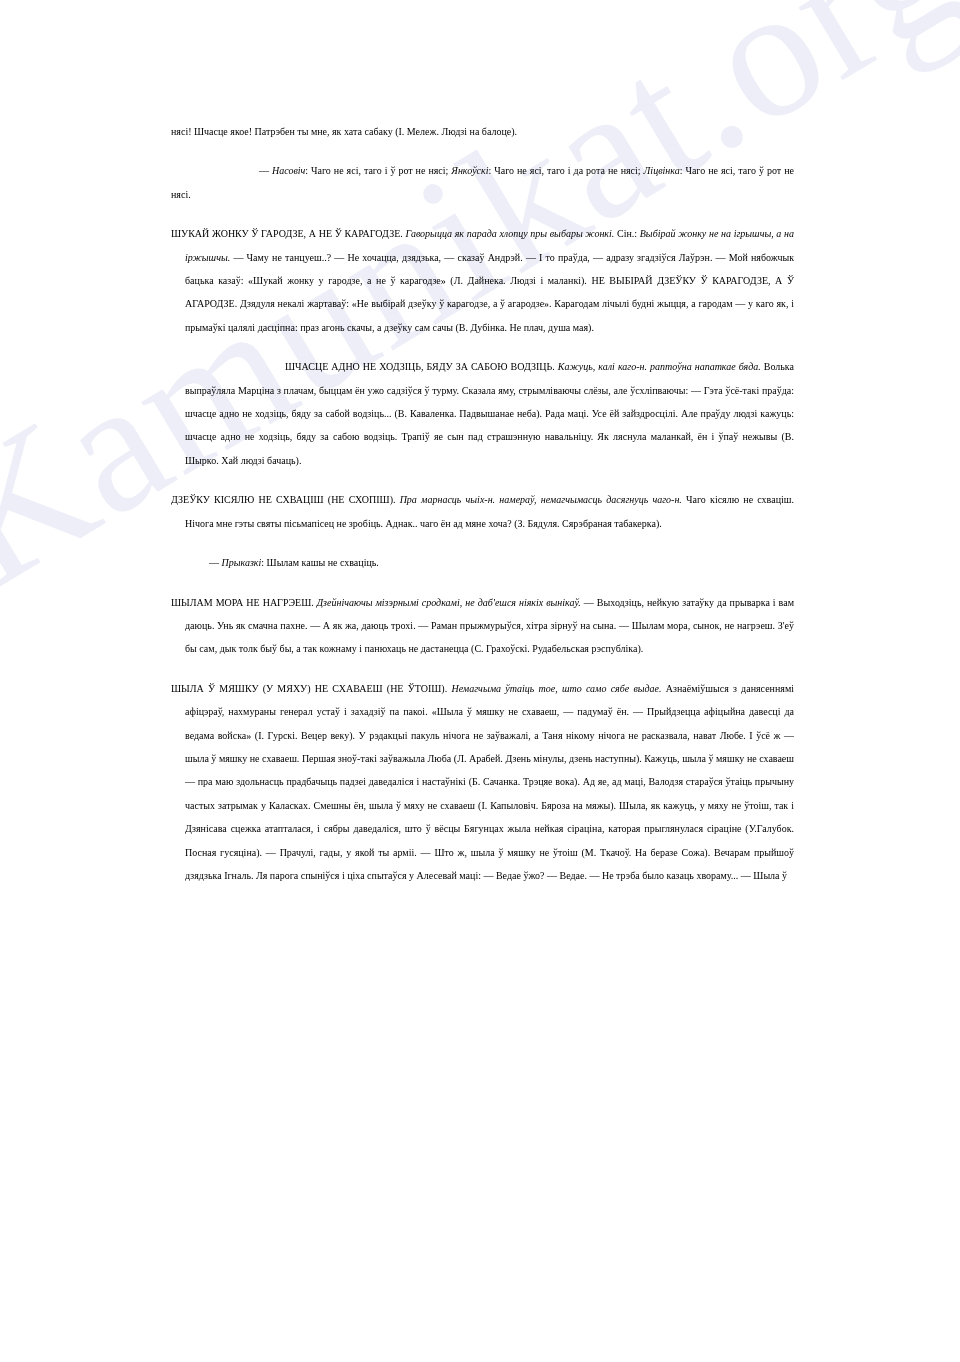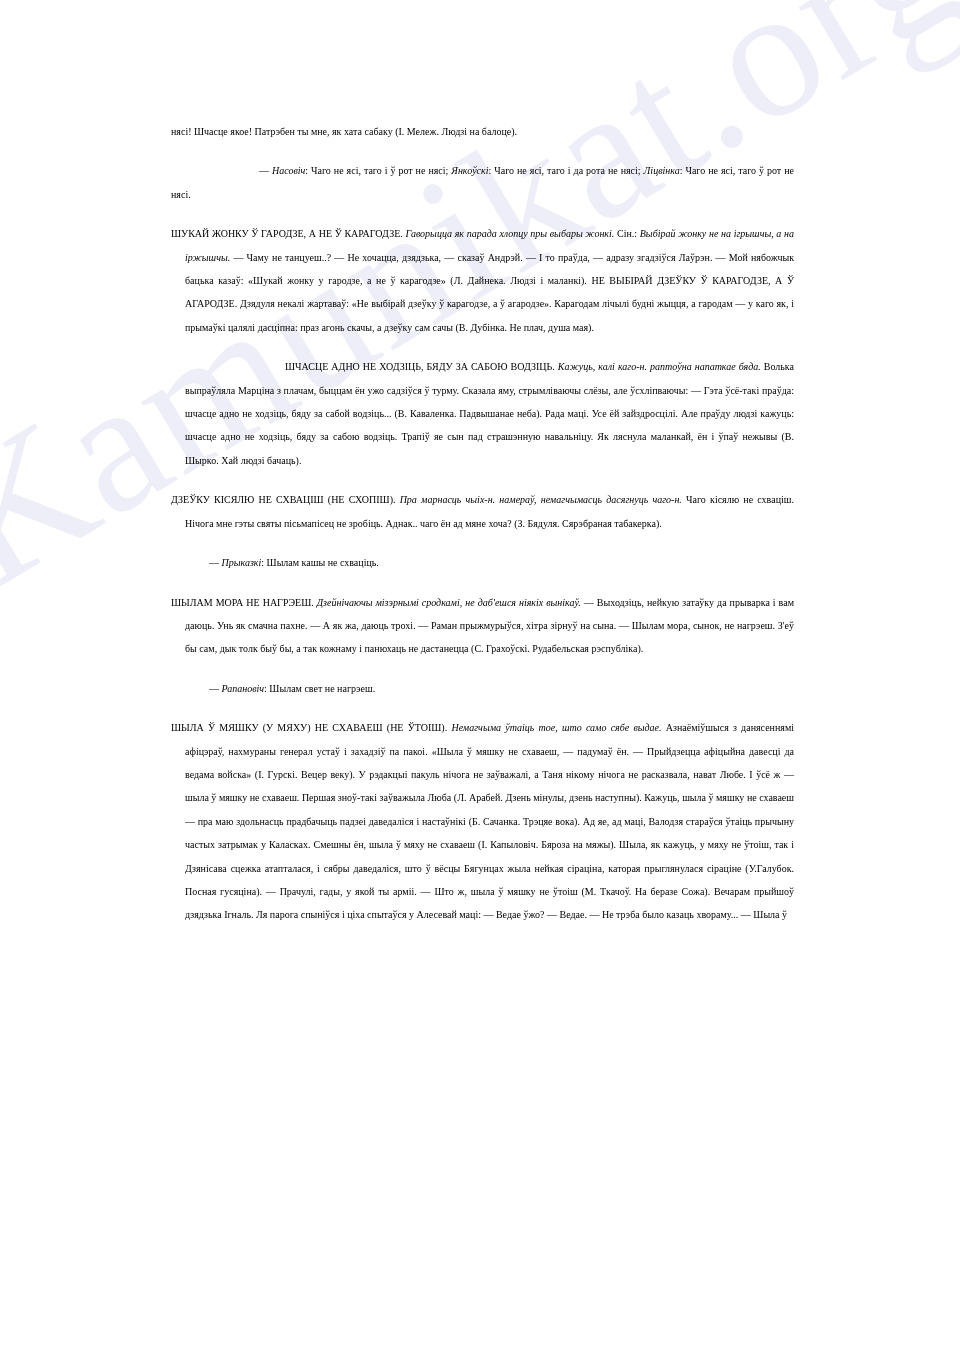--- a/index.html
+++ b/index.html
@@ -117,7 +117,6 @@
 
     <p class="block entry"><span class="caps">ШЫЛАМ МОРА НЕ НАГРЭЕШ.</span><span class="it"> Дзейнічаючы мізэрнымі сродкамі, не даб'ешся ніякіх вынікаў.</span><span> — Выходзіць, нейкую затаўку да прыварка і вам даюць. Унь як смачна пахне. — А як жа, даюць трохі. — Раман прыжмурыўся, хітра зірнуў на сына. — Шылам мора, сынок, не нагрэеш. З'еў бы сам, дык толк быў бы, а так кожнаму і панюхаць не дастанецца (С. Грахоўскі. Рудабельская рэспубліка).</span></p>
 
-    <p class="block ref"><span>—</span> <span class="it">Рапановіч</span><span>: Шылам свет не нагрэеш.</span></p>
 
     <p class="block entry"><span class="caps">ШЫЛА Ў МЯШКУ (У МЯХУ) НЕ СХАВАЕШ (НЕ ЎТОІШ).</span><span class="it"> Немагчыма ўтаіць тое, што само сябе выдае.</span><span> Азнаёміўшыся з данясеннямі афіцэраў, нахмураны генерал устаў і захадзіў па пакоі. «Шыла ў мяшку не схаваеш, — падумаў ён. — Прыйдзецца афіцыйна давесці да ведама войска» (І. Гурскі. Вецер веку). У рэдакцыі пакуль нічога не заўважалі, а Таня нікому нічога не расказвала, нават Любе. І ўсё ж — шыла ў мяшку не схаваеш. Першая зноў-такі заўважыла Люба (Л. Арабей. Дзень мінулы, дзень наступны). Кажуць, шыла ў мяшку не схаваеш — пра маю здольнасць прадбачыць падзеі даведаліся і настаўнікі (Б. Сачанка. Трэцяе вока). Ад яе, ад маці, Валодзя стараўся ўтаіць прычыну частых затрымак у Каласках. Смешны ён, шыла ў мяху не схаваеш (І. Капыловіч. Бяроза на мяжы). Шыла, як кажуць, у мяху не ўтоіш, так і Дзянісава сцежка атапталася, і сябры даведаліся, што ў вёсцы Бягунцах жыла нейкая сіраціна, каторая прыглянулася сіраціне (У.Галубок. Посная гусяціна). — Прачулі, гады, у якой ты арміі. — Што ж, шыла ў мяшку не ўтоіш (М. Ткачоў. На беразе Сожа). Вечарам прыйшоў дзядзька Ігналь. Ля парога спыніўся і ціха спытаўся у Алесевай маці: — Ведае ўжо? — Ведае. — Не трэба было казаць хвораму... — Шыла ў</span></p>
 

